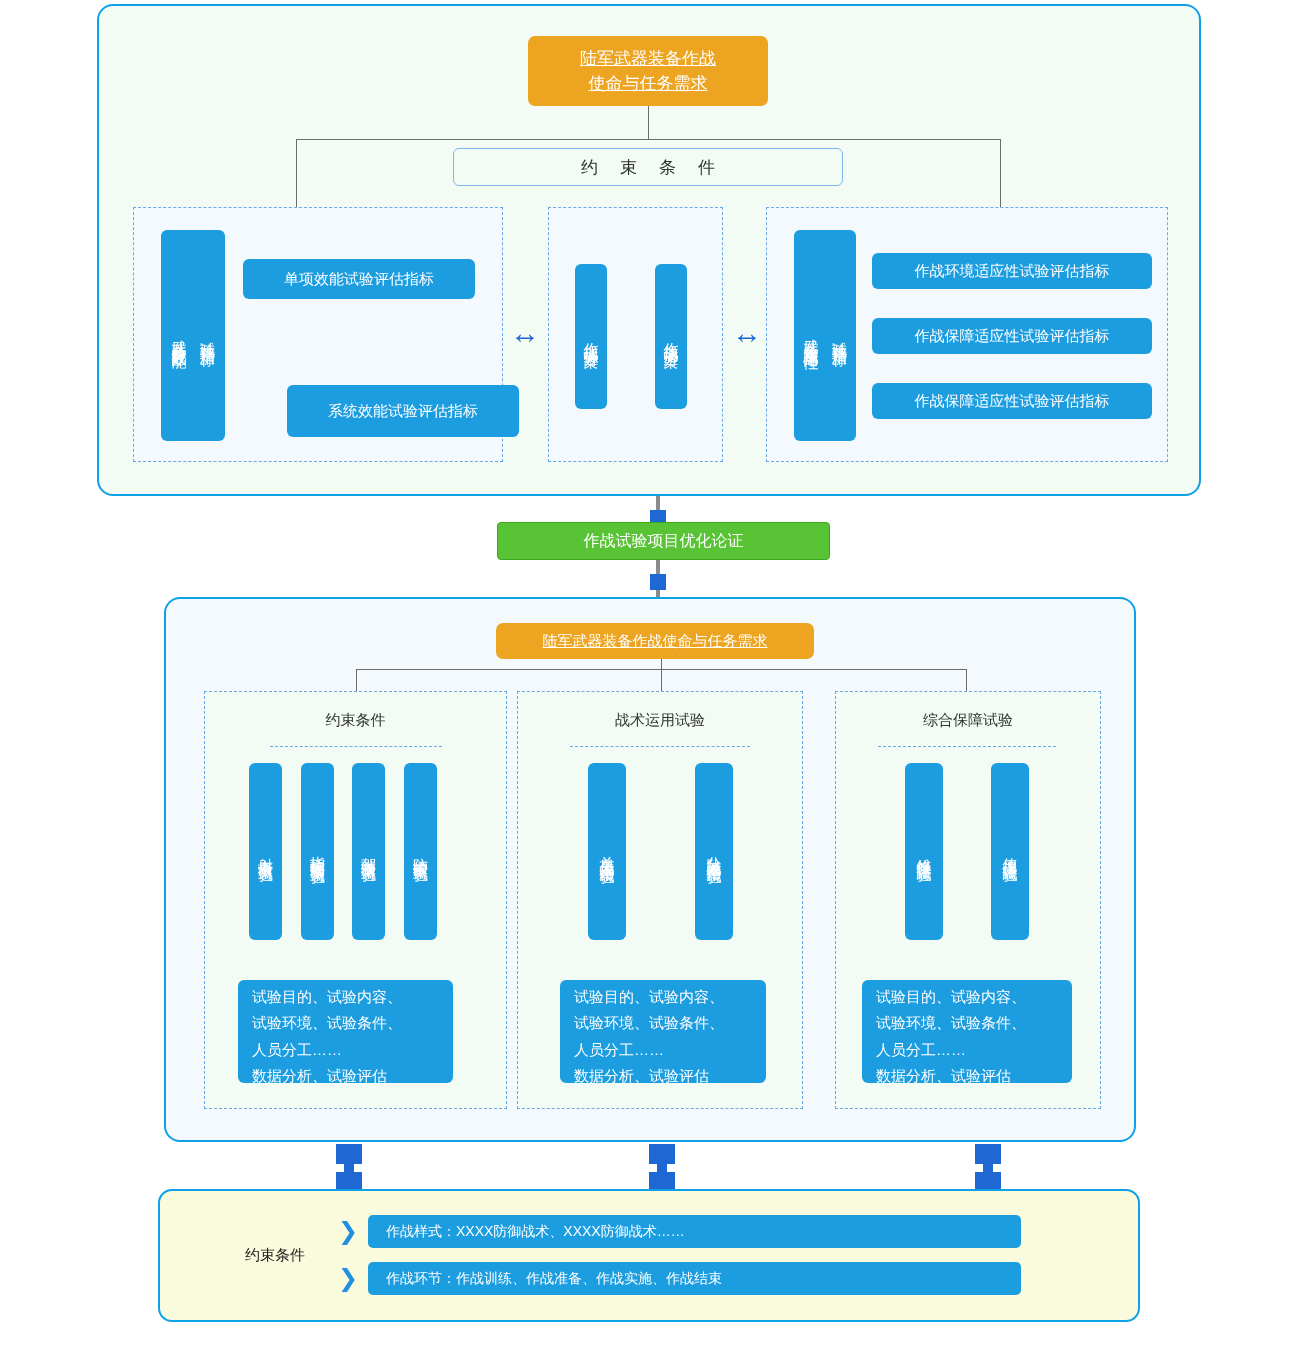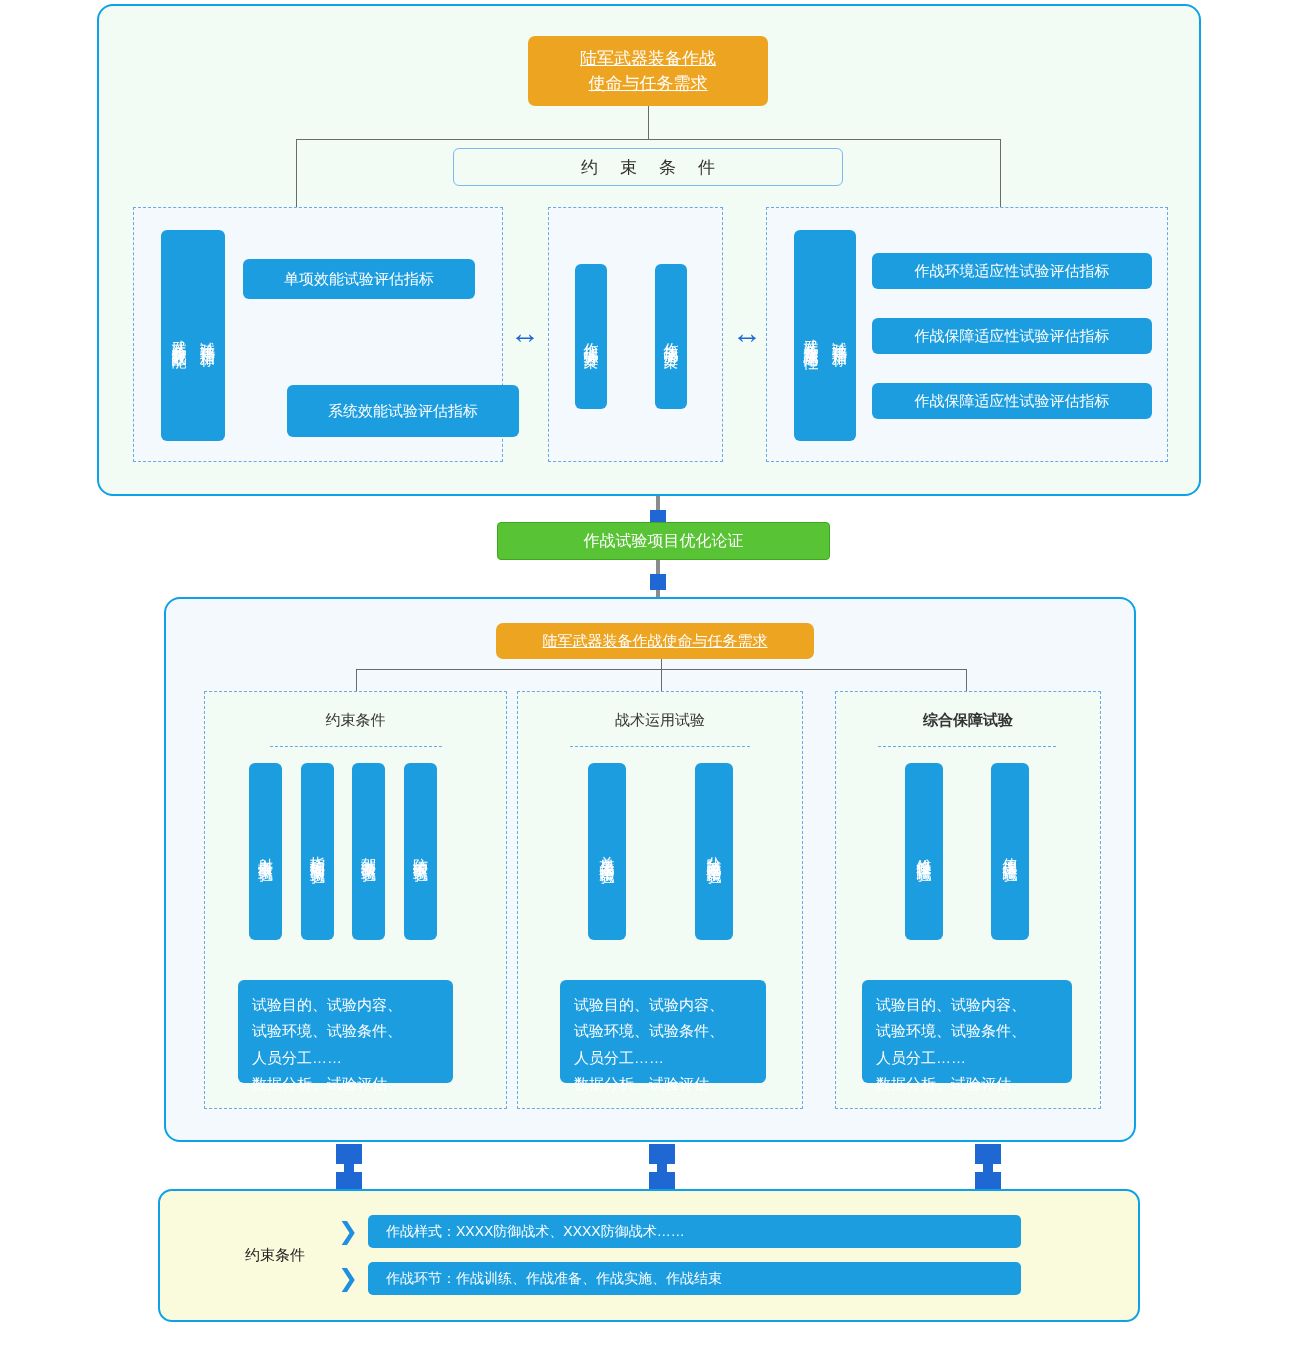--- a/index.html
+++ b/index.html
@@ -242,7 +242,7 @@
 数据分析、试验评估</div>
 
 <div class="abs dashpanel mint" style="left:835px;top:691px;width:266px;height:418px;"></div>
-<div class="abs panel-title" style="left:835px;top:711px;width:266px;font-weight:bold;">综合保障试验</div>
+<div class="abs panel-title" style="left:835px;top:711px;width:266px;">综合保障试验</div>
 <div class="abs panel-divider" style="left:878px;top:746px;width:178px;"></div>
 <div class="abs bluebar vert" style="left:905px;top:763px;width:38px;height:177px;">维修保障试验</div>
 <div class="abs bluebar vert" style="left:991px;top:763px;width:38px;height:177px;">使用保障试验</div>

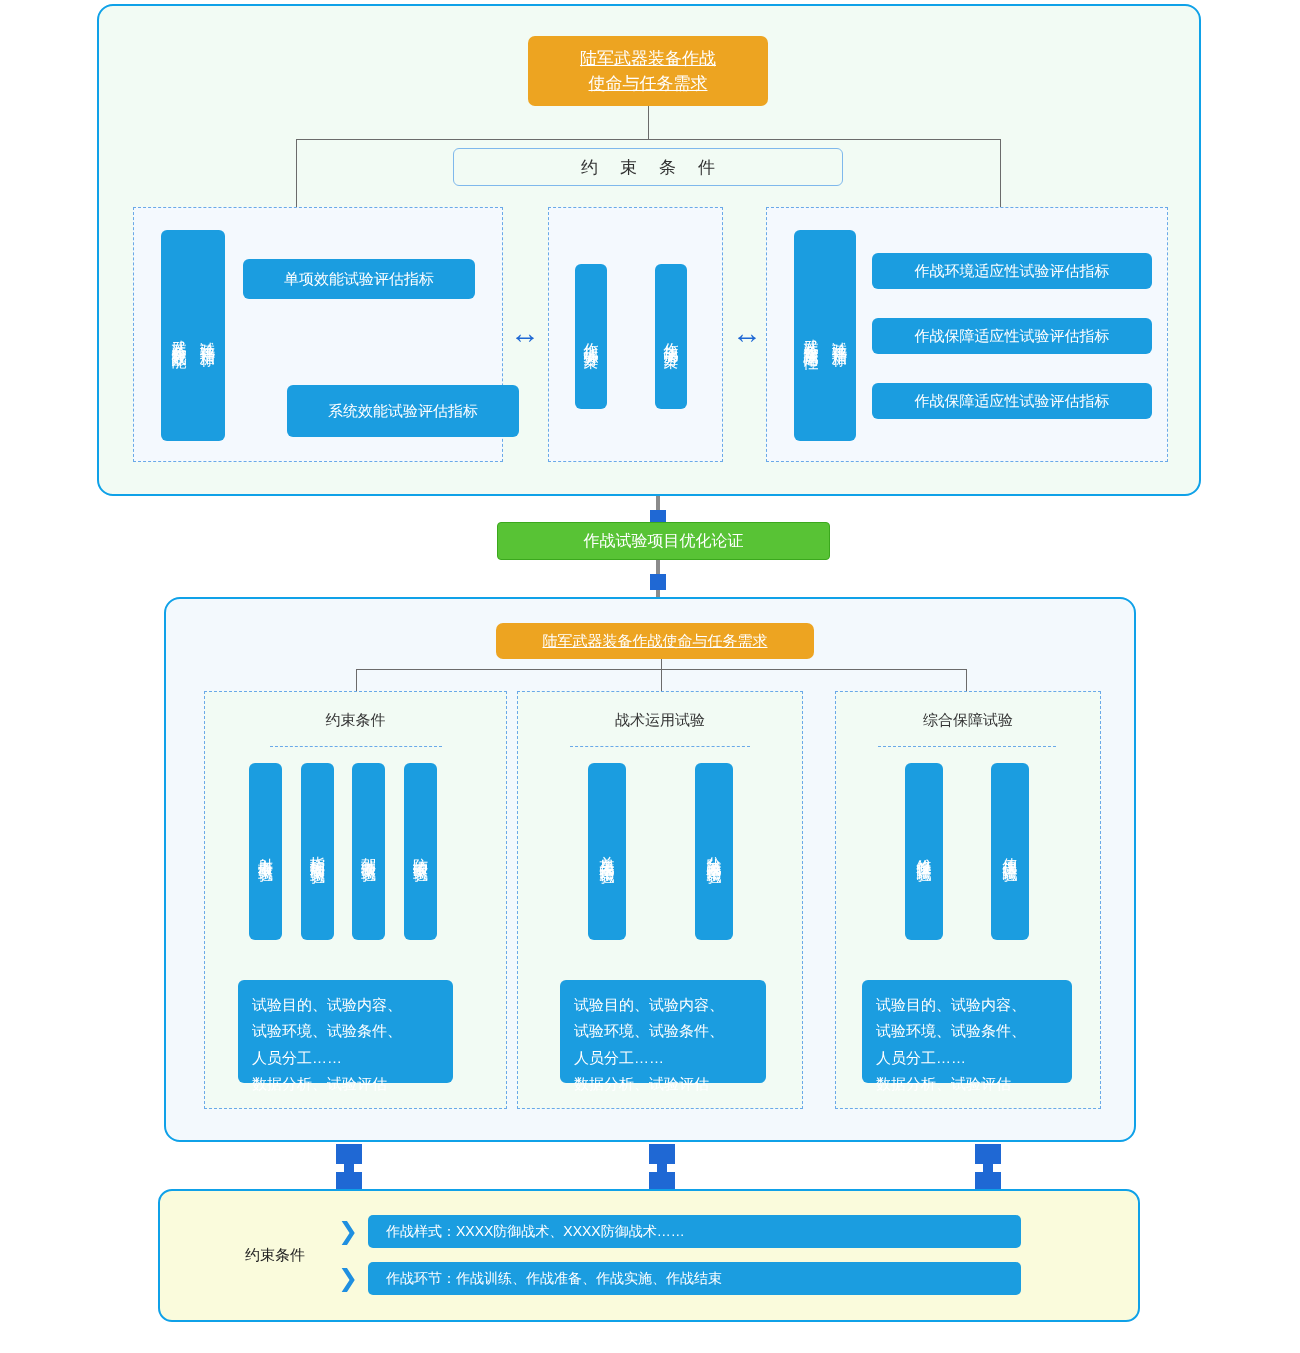--- a/index.html
+++ b/index.html
@@ -149,7 +149,7 @@
     border-radius:6px;
     font-size:15px;
     line-height:1.75;
-    padding:12px 14px;
+    padding:4px 14px;
     white-space:pre-line;
     box-sizing:border-box;
   }

